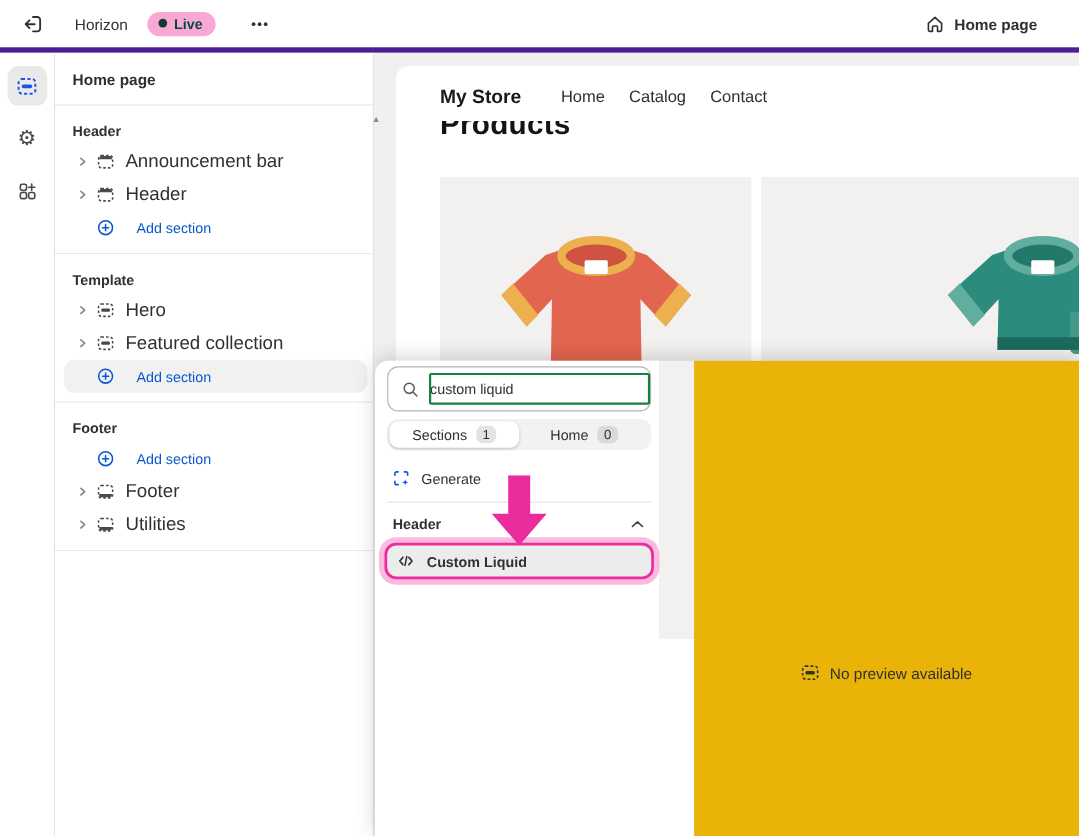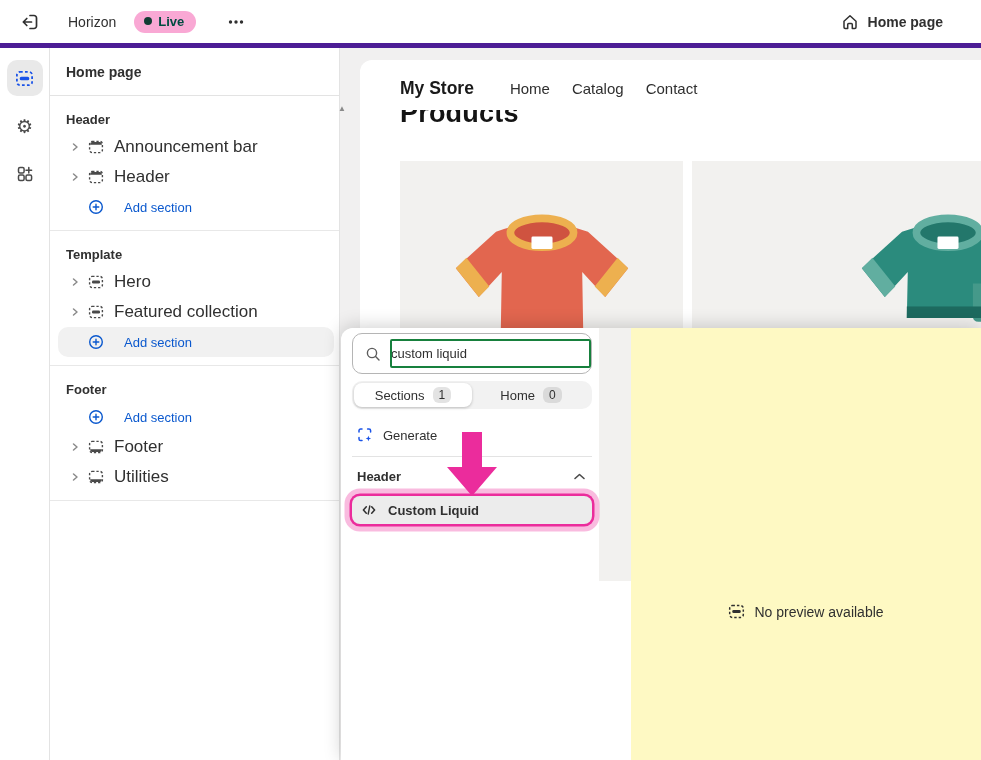--- a/index.html
+++ b/index.html
@@ -91,7 +91,7 @@
   .custom-liquid-row { margin-top:5px; height:28px; background:#ececec; border-radius:8px;
     display:flex; align-items:center; gap:11px; padding-left:9px; font-size:13px; font-weight:600;
     box-shadow:0 0 0 2.5px #eb2c9c, 0 0 0 7.5px rgba(235,44,156,.32); cursor:pointer; }
-  .preview-pane { flex:1; background:#fef9c3; position:relative;margin-left:32px; }
+  .preview-pane { flex:1; background:#eab308; position:relative;margin-left:32px; }
   .no-preview { position:absolute; top:275px; left:0; right:0; display:flex;
     align-items:center; justify-content:center; gap:9px; font-size:14px; color:#303030; }
 

